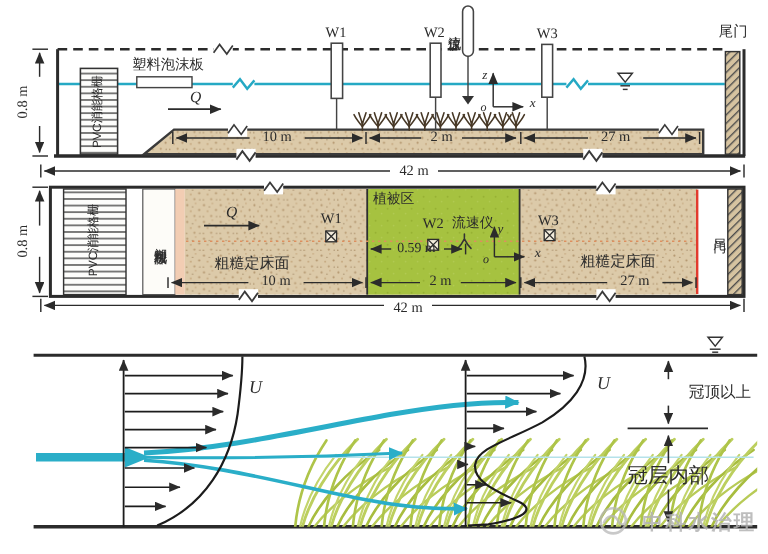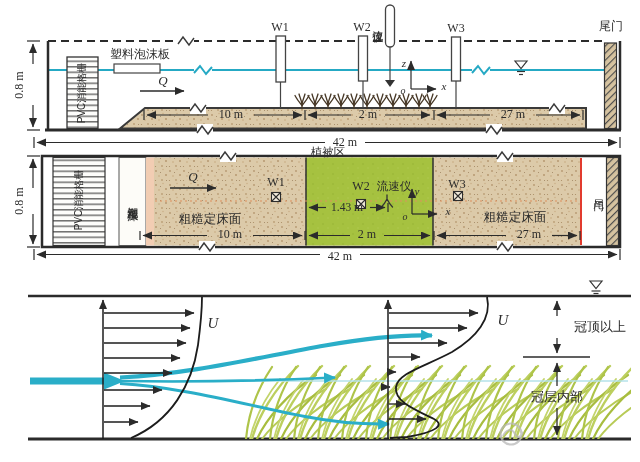--- a/index.html
+++ b/index.html
@@ -363,7 +363,7 @@
 <div class="t vtx" style="left:132px;top:200px;font-size:11px;">塑料泡沫板</div>
 <div class="t serif it" style="left:193px;top:177px;font-size:13px;">Q</div>
 <div class="t serif" style="left:276px;top:182px;font-size:12px;">W1</div>
-<div class="t" style="left:328px;top:152px;font-size:11.5px;">植被区</div>
+<div class="t" style="left:328px;top:166px;font-size:11.5px;">植被区</div>
 <div class="t serif" style="left:361px;top:186px;font-size:12px;">W2</div>
 <div class="t" style="left:394px;top:186px;font-size:11.5px;">流速仪</div>
 <div class="t serif" style="left:457px;top:184px;font-size:12px;">W3</div>

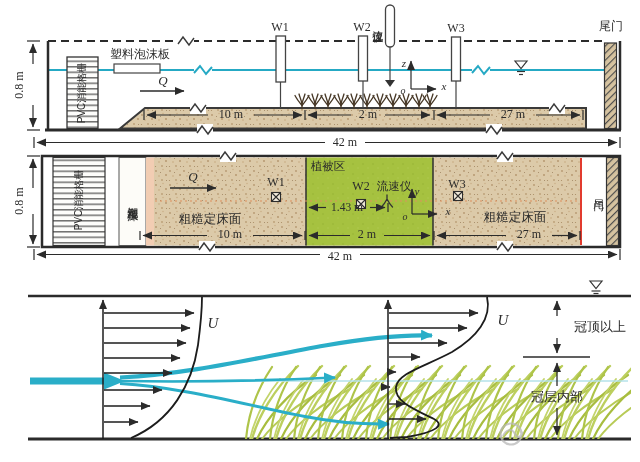--- a/index.html
+++ b/index.html
@@ -369,7 +369,7 @@
 <div class="t serif" style="left:457px;top:184px;font-size:12px;">W3</div>
 <div class="t" style="left:210px;top:220px;font-size:12.5px;">粗糙定床面</div>
 <div class="t" style="left:515px;top:218px;font-size:12.5px;">粗糙定床面</div>
-<div class="t serif" style="left:347px;top:207px;font-size:11.5px;">1.43 m</div>
+<div class="t serif" style="left:347px;top:207px;font-size:11.5px;">0.59 m</div>
 <div class="t serif it" style="left:417px;top:192px;font-size:11px;">y</div>
 <div class="t serif it" style="left:405px;top:217px;font-size:10px;">o</div>
 <div class="t serif it" style="left:448px;top:212px;font-size:11px;">x</div>

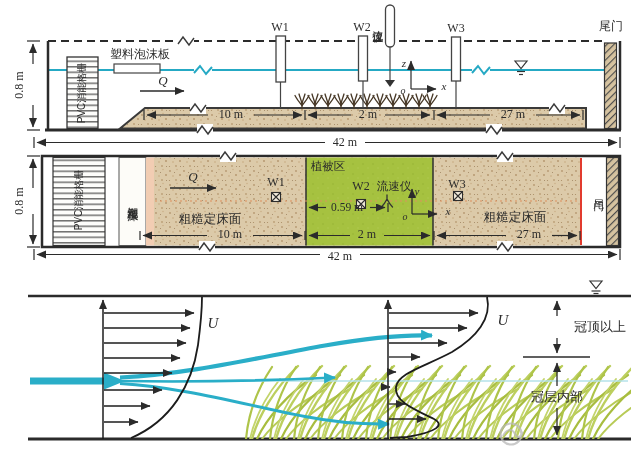--- a/index.html
+++ b/index.html
@@ -382,7 +382,7 @@
 <div class="t serif it" style="left:213px;top:324px;font-size:15px;">U</div>
 <div class="t serif it" style="left:503px;top:321px;font-size:15px;">U</div>
 <div class="t" style="left:552px;top:327px;font-size:13px;margin-left:48px;">冠顶以上</div>
-<div class="t" style="left:557px;top:397px;font-size:13px;">冠层内部</div>
+<div class="t" style="left:557px;top:397px;font-size:17px;">冠层内部</div>
 
 </div>
 

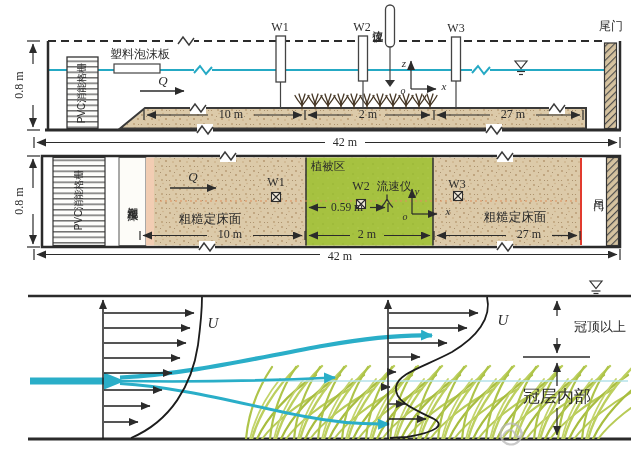--- a/index.html
+++ b/index.html
@@ -383,6 +383,7 @@
 <div class="t serif it" style="left:503px;top:321px;font-size:15px;">U</div>
 <div class="t" style="left:552px;top:327px;font-size:13px;margin-left:48px;">冠顶以上</div>
 <div class="t" style="left:557px;top:397px;font-size:17px;">冠层内部</div>
+<div class="t wm" style="left:583px;top:436px;font-size:17px;">中科水治理</div>
 
 </div>
 

